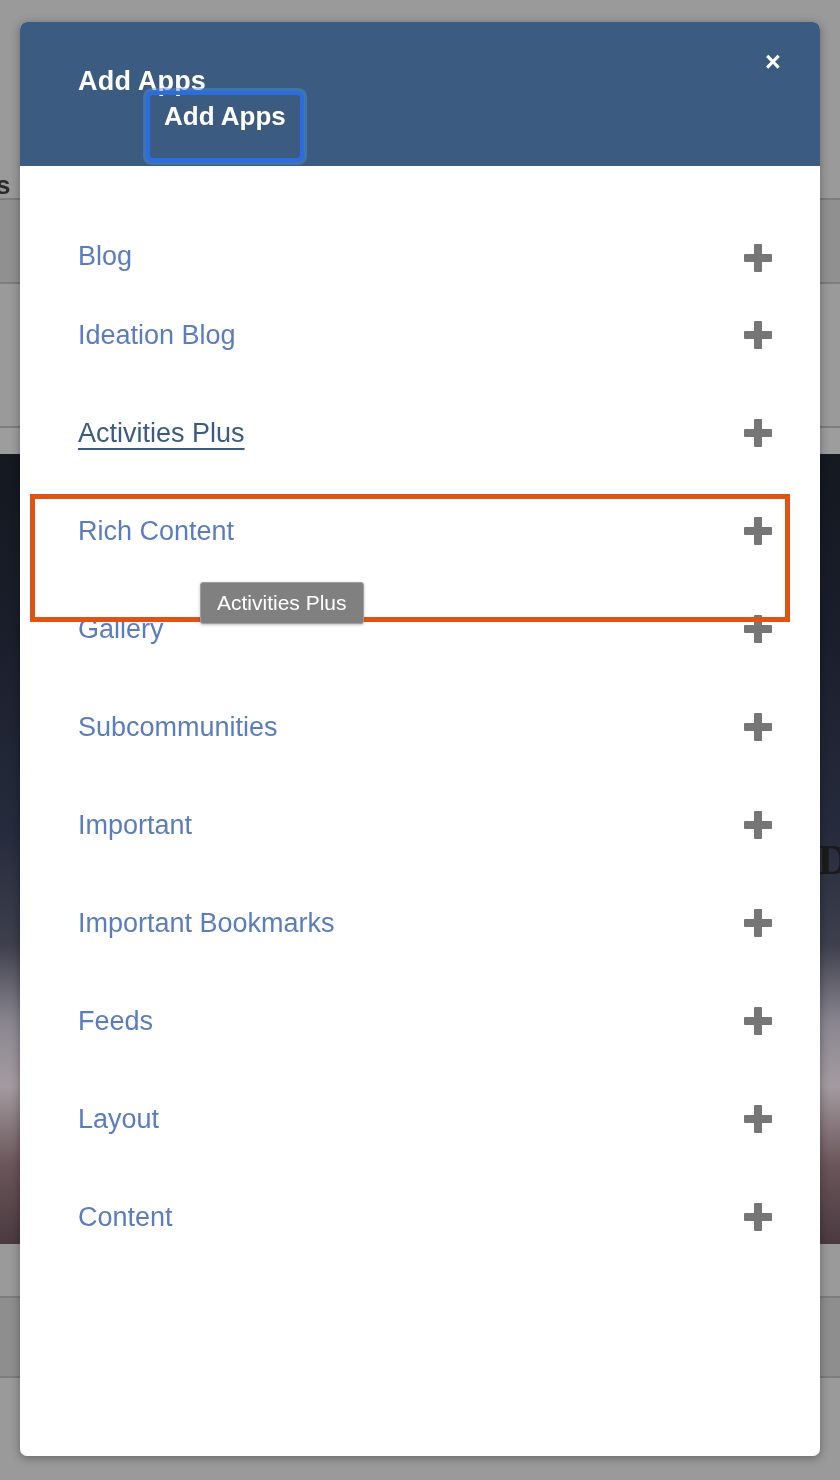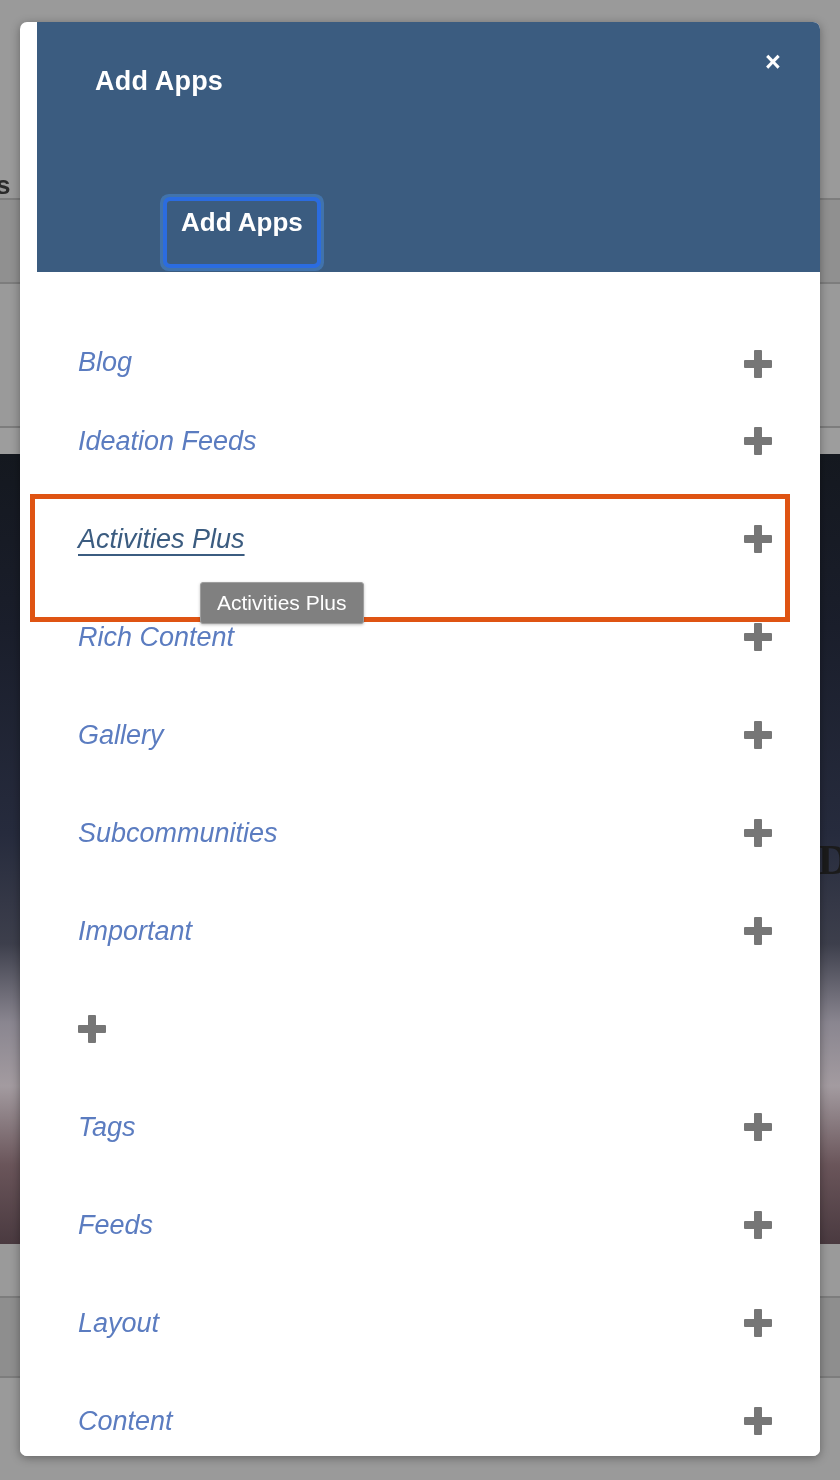--- a/index.html
+++ b/index.html
@@ -79,9 +79,8 @@
 
   #modal-header {
     position: relative;
-    height: 250px;
+    height: 144px;
     background: #3b5c80;
-    margin-left: 17px;
   }
   #modal-title {
     position: absolute;

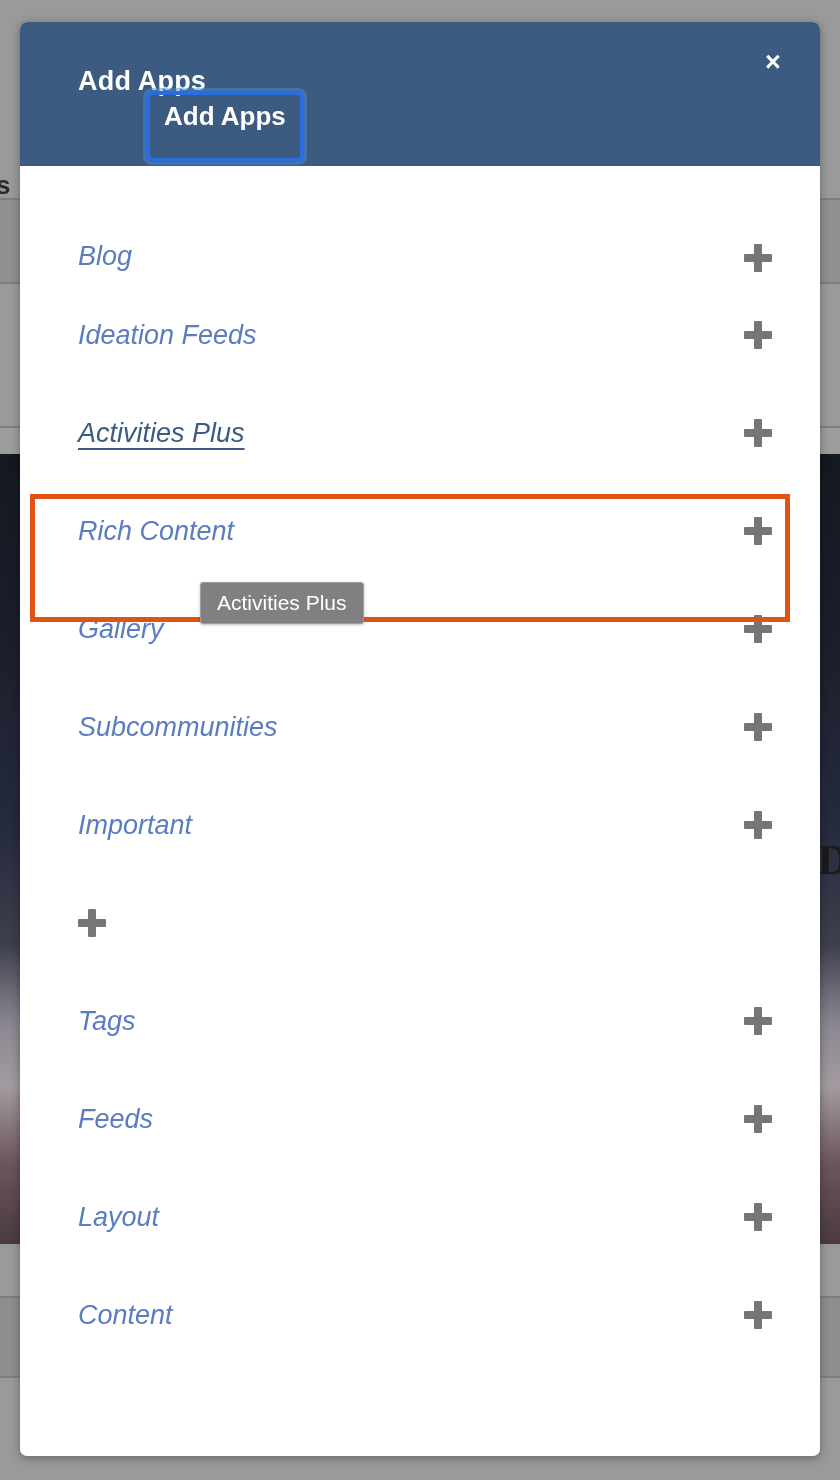--- a/index.html
+++ b/index.html
@@ -141,7 +141,6 @@
     justify-content: space-between;
     padding: 0 48px 0 58px;
     box-sizing: border-box;
-    font-style: italic;
   }
   .app-row:first-child {
     height: 120px;

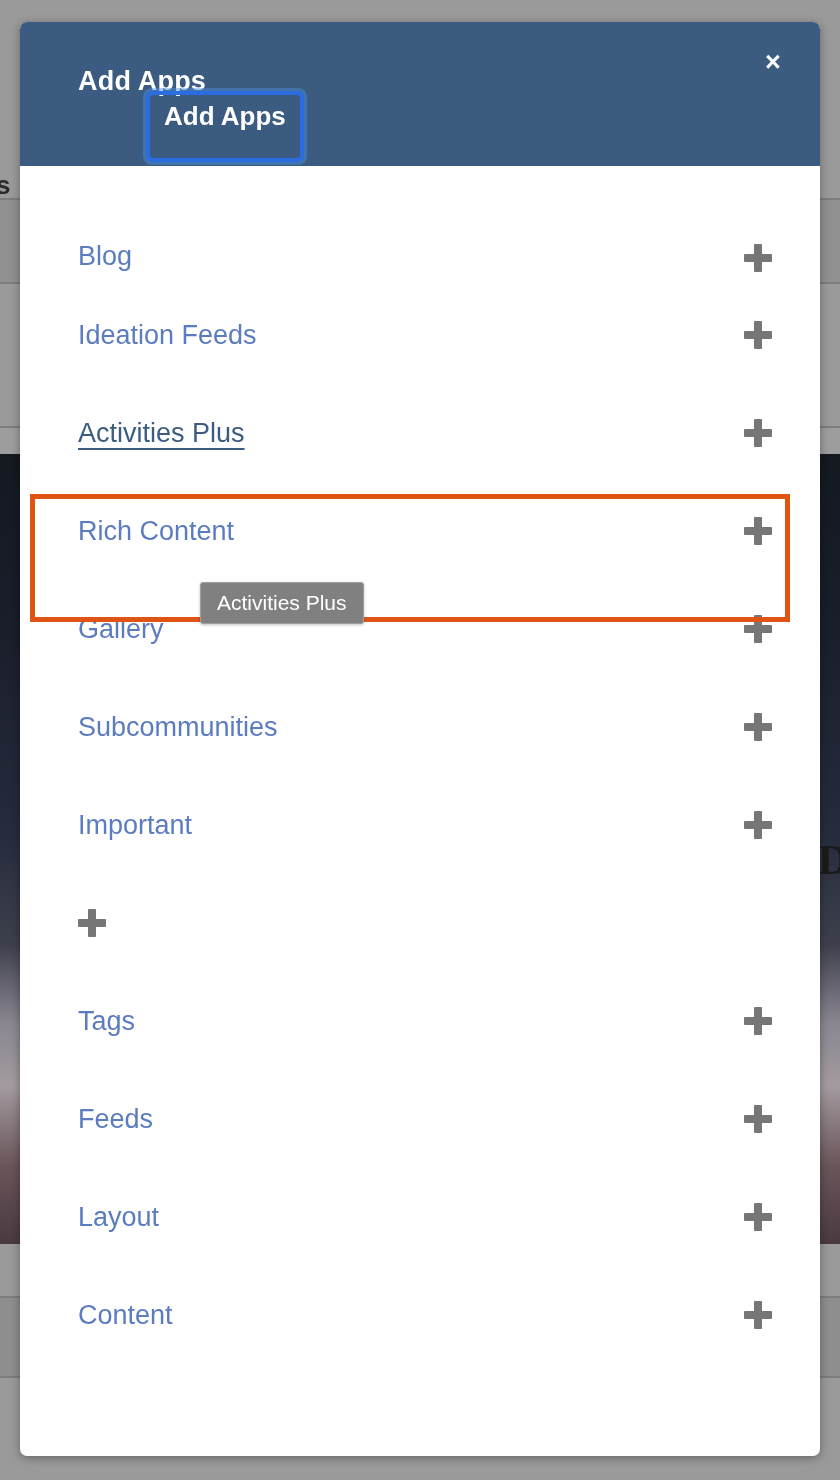--- a/index.html
+++ b/index.html
@@ -255,7 +255,7 @@
     </div>
 
     <div class="app-row">
-      <span class="app-link">Ideation Feeds</span>
+      <span class="app-link">Ideation Blog</span>
       <span class="plus-icon"></span>
     </div>
 

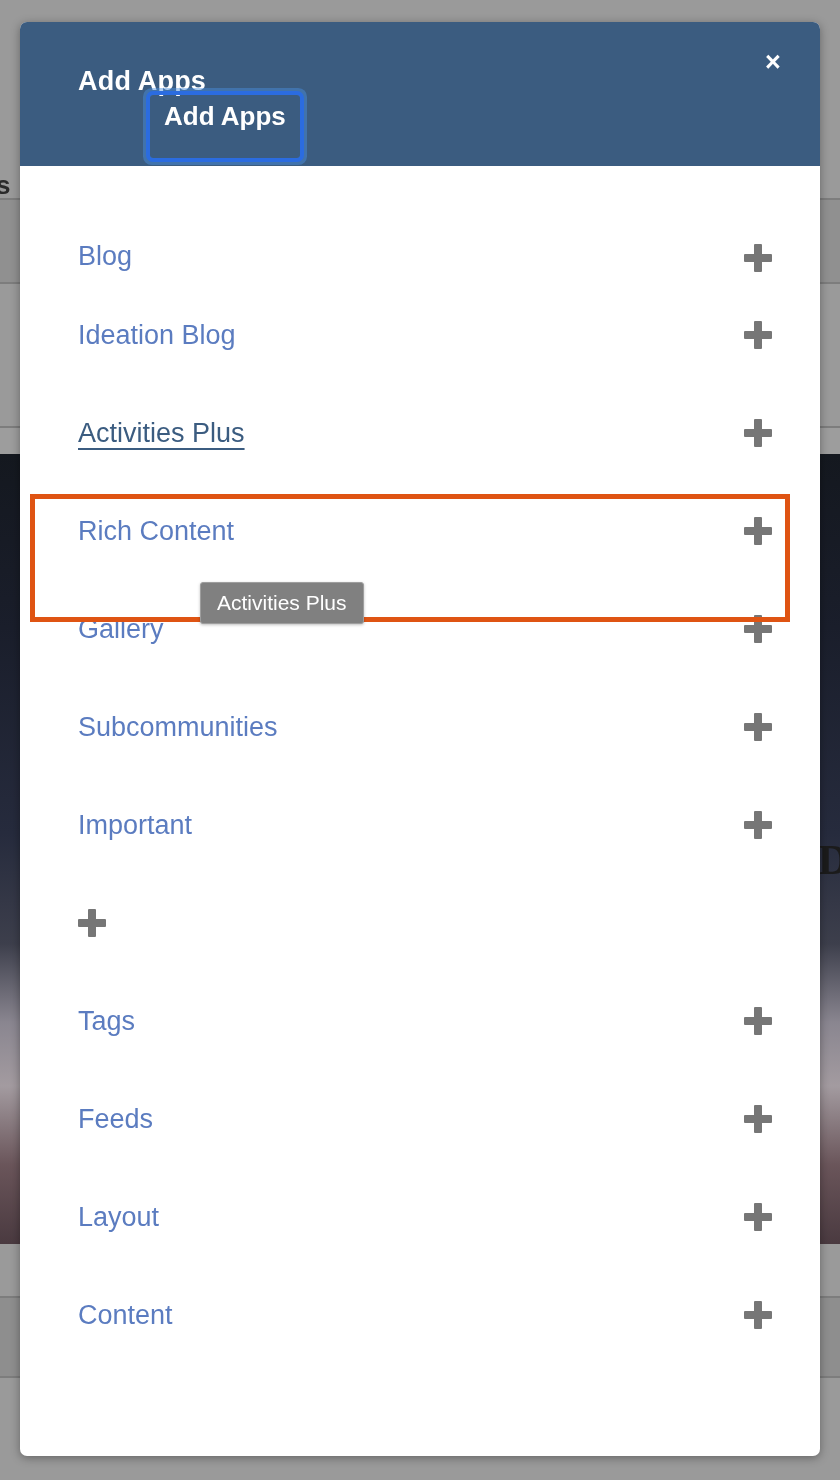--- a/index.html
+++ b/index.html
@@ -285,6 +285,7 @@
     </div>
 
     <div class="app-row">
+      <span class="app-link">Important Bookmarks</span>
       <span class="plus-icon"></span>
     </div>
 

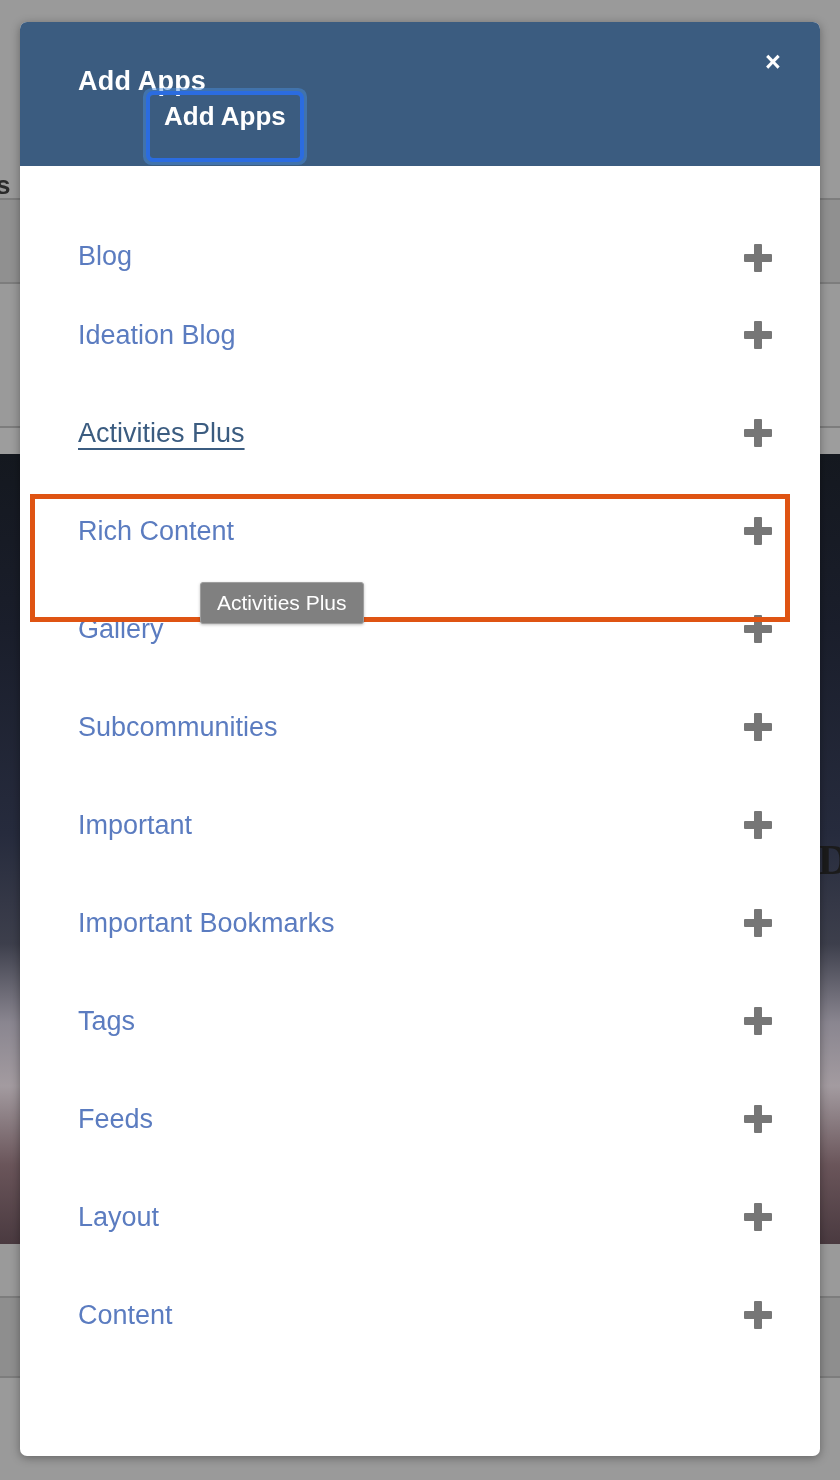--- a/index.html
+++ b/index.html
@@ -289,10 +289,6 @@
       <span class="plus-icon"></span>
     </div>
 
-    <div class="app-row">
-      <span class="app-link">Tags</span>
-      <span class="plus-icon"></span>
-    </div>
 
     <div class="app-row">
       <span class="app-link">Feeds</span>

